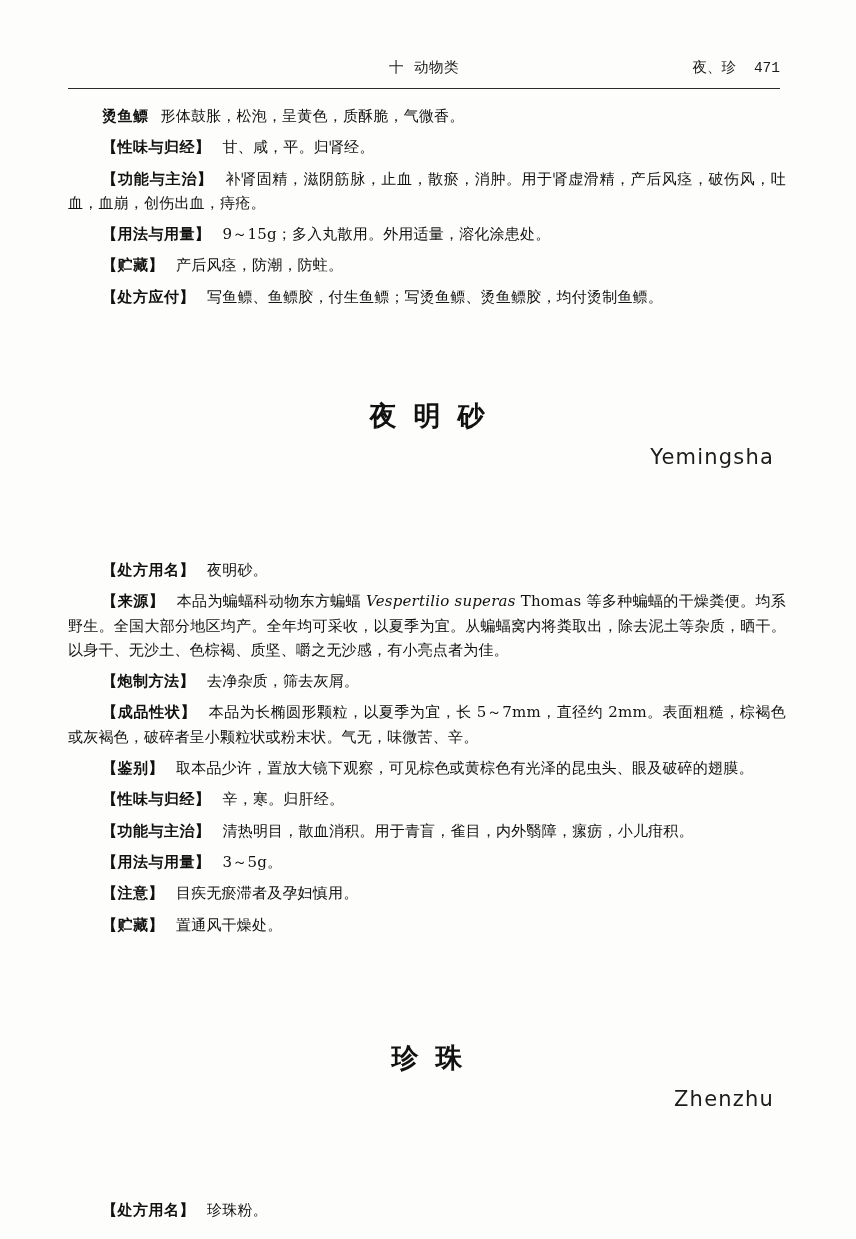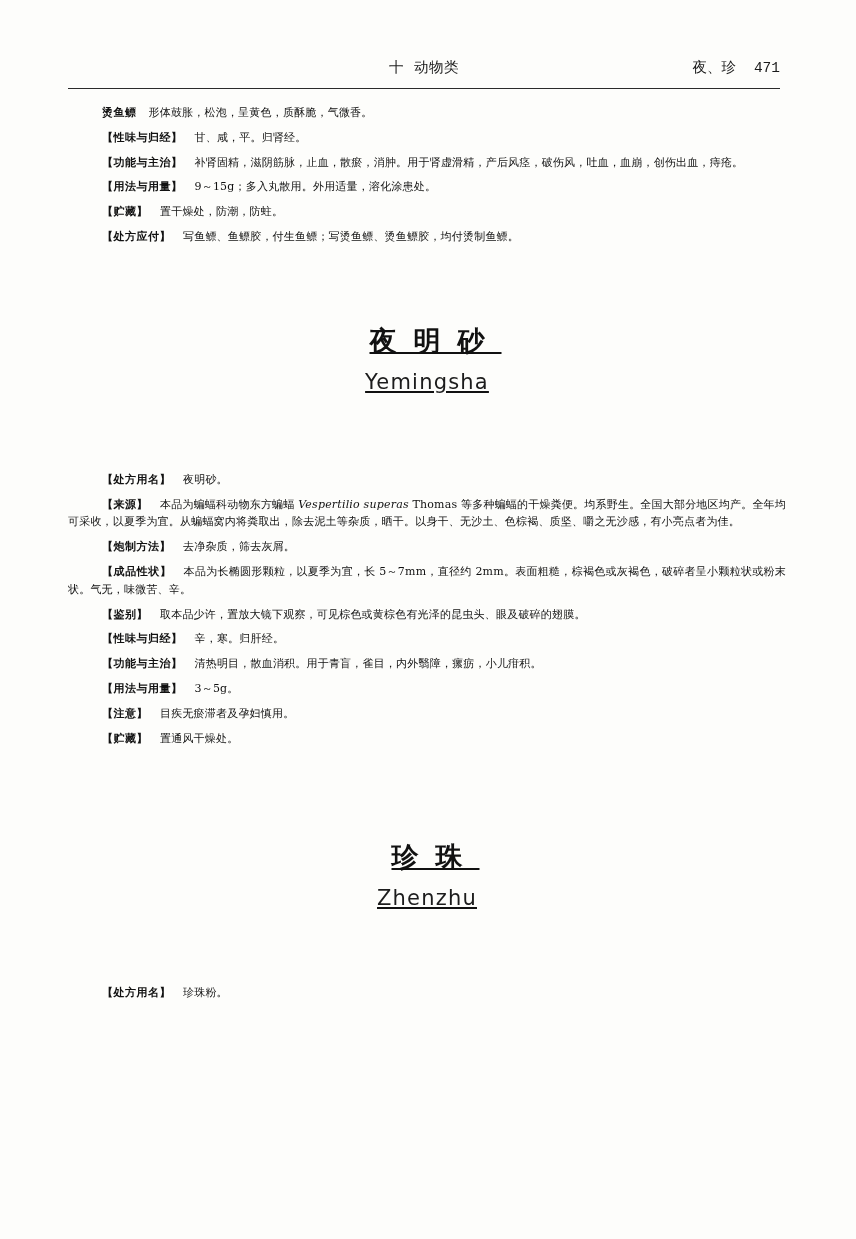--- a/index.html
+++ b/index.html
@@ -68,7 +68,7 @@
   }
   p.para {
     margin: 0 0 7px 0;
-    font-size: 11px;
+    font-size: 15px;
     line-height: 1.62;
     text-indent: 34px;
     text-align: justify;

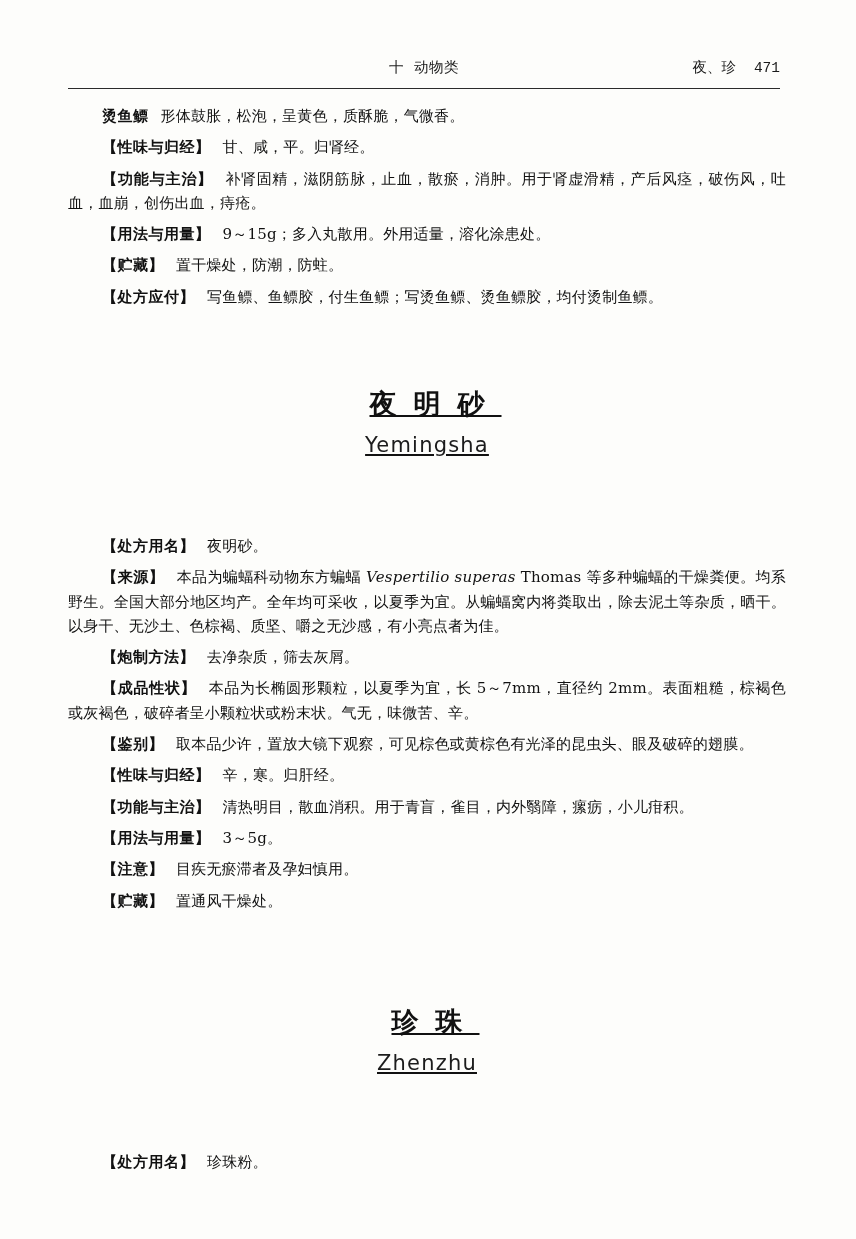--- a/index.html
+++ b/index.html
@@ -143,7 +143,7 @@
 
       <p class="para"><span class="lbl">【用法与用量】</span><span class="lbl-gap"></span><span>9～15g；多入丸散用。外用适量，溶化涂患处。</span></p>
 
-      <p class="para"><span class="lbl">【贮藏】</span><span class="lbl-gap"></span><span>置干燥处，防潮，防蛀。</span></p>
+      <p class="para"><span class="lbl">【贮藏】</span><span class="lbl-gap"></span><span>产后风痉，防潮，防蛀。</span></p>
 
       <p class="para"><span class="lbl">【处方应付】</span><span class="lbl-gap"></span><span>写鱼鳔、鱼鳔胶，付生鱼鳔；写烫鱼鳔、烫鱼鳔胶，均付烫制鱼鳔。</span></p>
     </div>

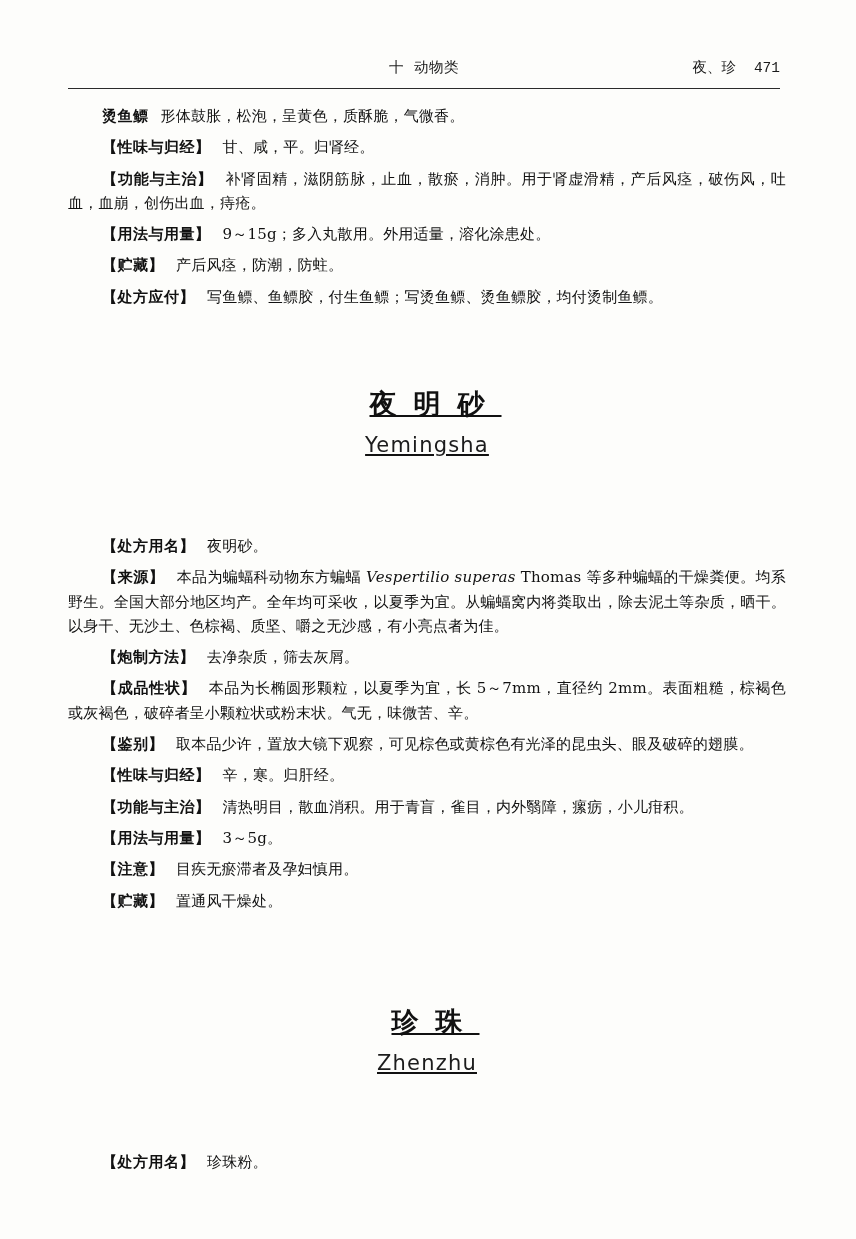--- a/index.html
+++ b/index.html
@@ -91,9 +91,8 @@
   
   .herb-head {
     text-align: center;
-    margin: 0;
+    margin: 12px;
     padding: 0;
-    text-decoration: underline;
   }
   .herb-head .cn {
     font-size: 27px;

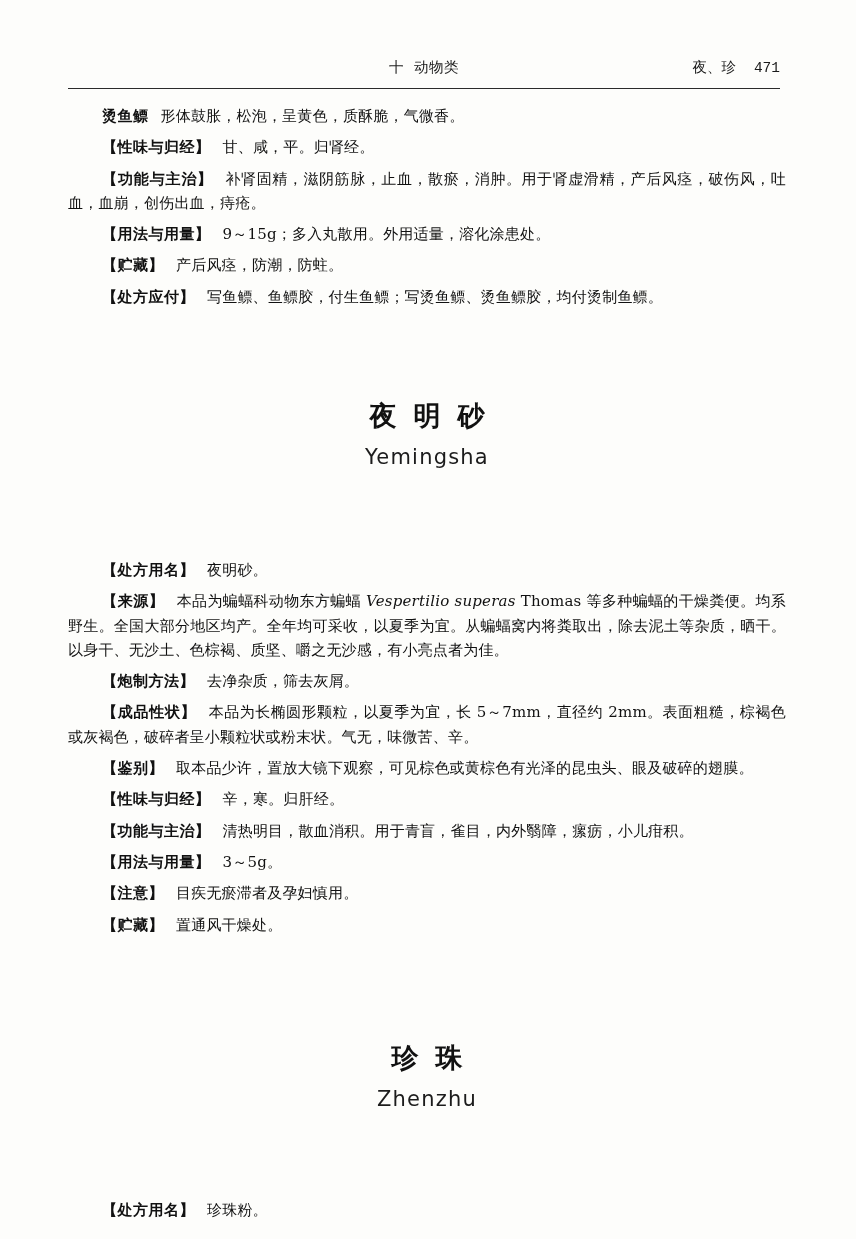--- a/index.html
+++ b/index.html
@@ -109,6 +109,7 @@
     margin-top: 10px;
     font-family: "DejaVu Sans", "Liberation Sans", sans-serif;
     color: #1c1c1c;
+    text-align: right;
   }
   .sp-before-1 { height: 72px; }
   .sp-after-1 { height: 72px; }

